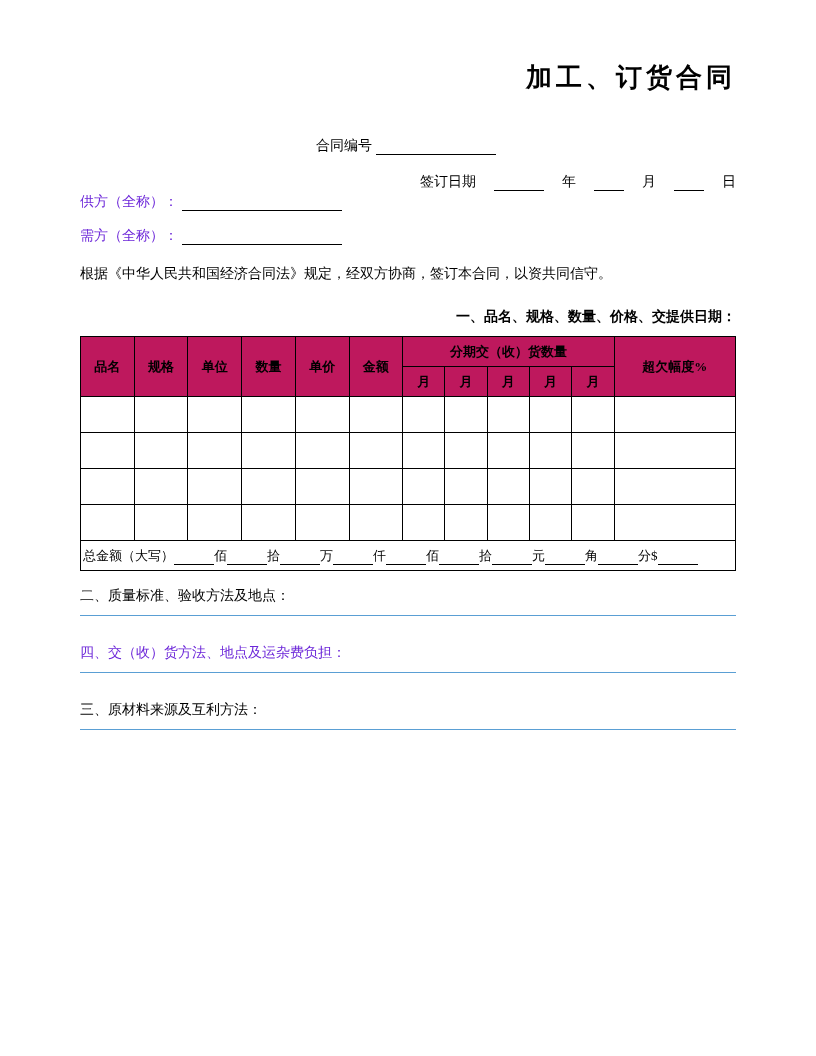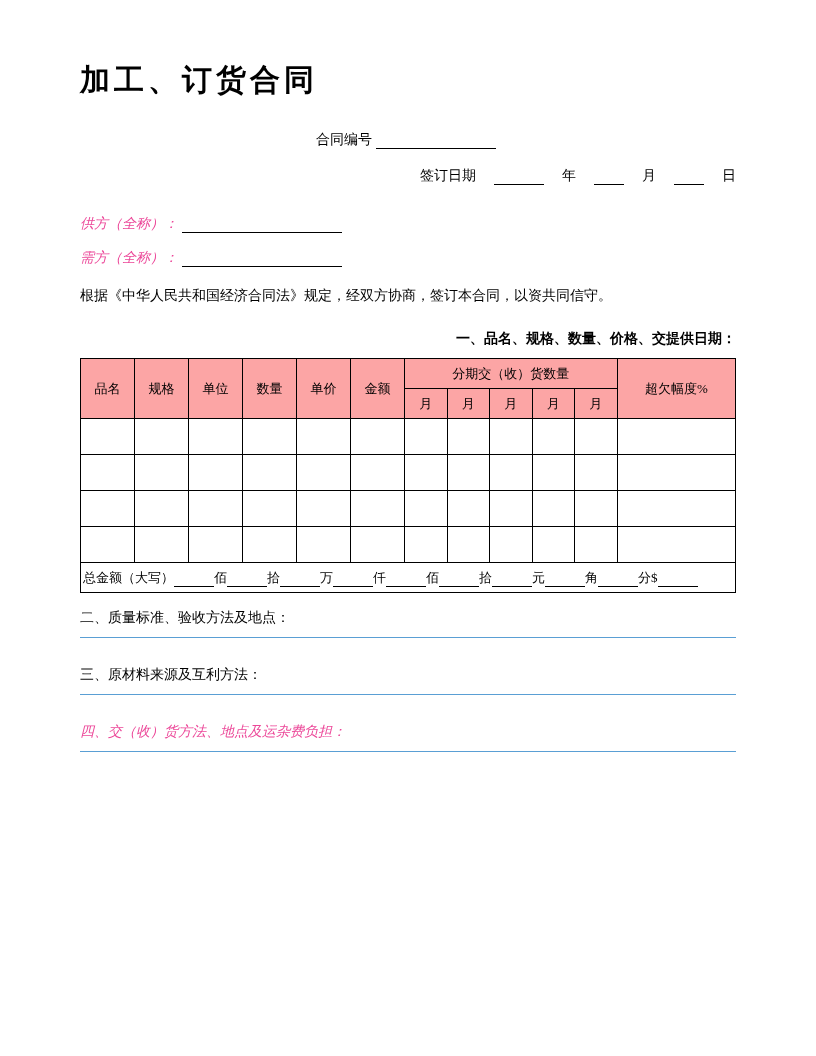--- a/index.html
+++ b/index.html
@@ -13,10 +13,10 @@
       padding: 60px 80px;
     }
     .title {
-      text-align: left;
-      font-size: 30px;
+      text-align: right;
+      font-size: 26px;
       font-weight: bold;
-      margin-bottom: 30px;
+      margin-bottom: 42px;
       letter-spacing: 4px;
     }
     .contract-number-row {

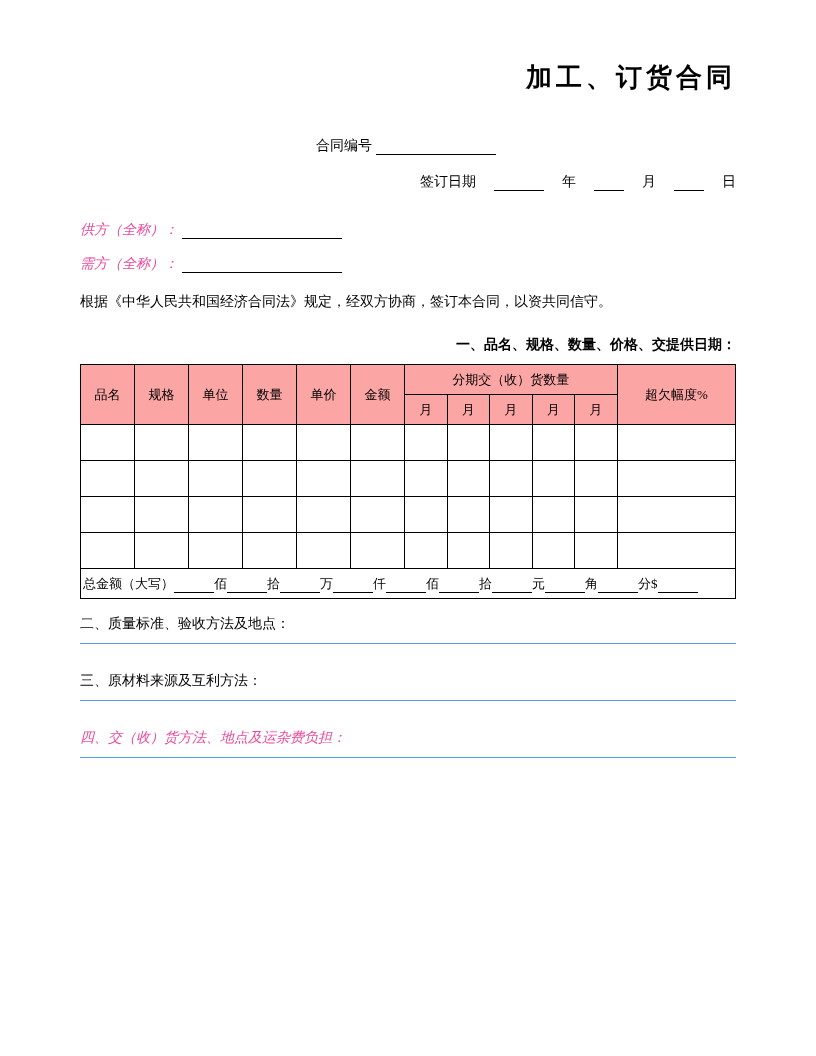--- a/index.html
+++ b/index.html
@@ -37,7 +37,7 @@
       display: flex;
       justify-content: flex-end;
       align-items: flex-start;
-      margin-bottom: 30px;
+      margin-bottom: 2px;
       gap: 16px;
     }
     .sign-date-row .underline-short {

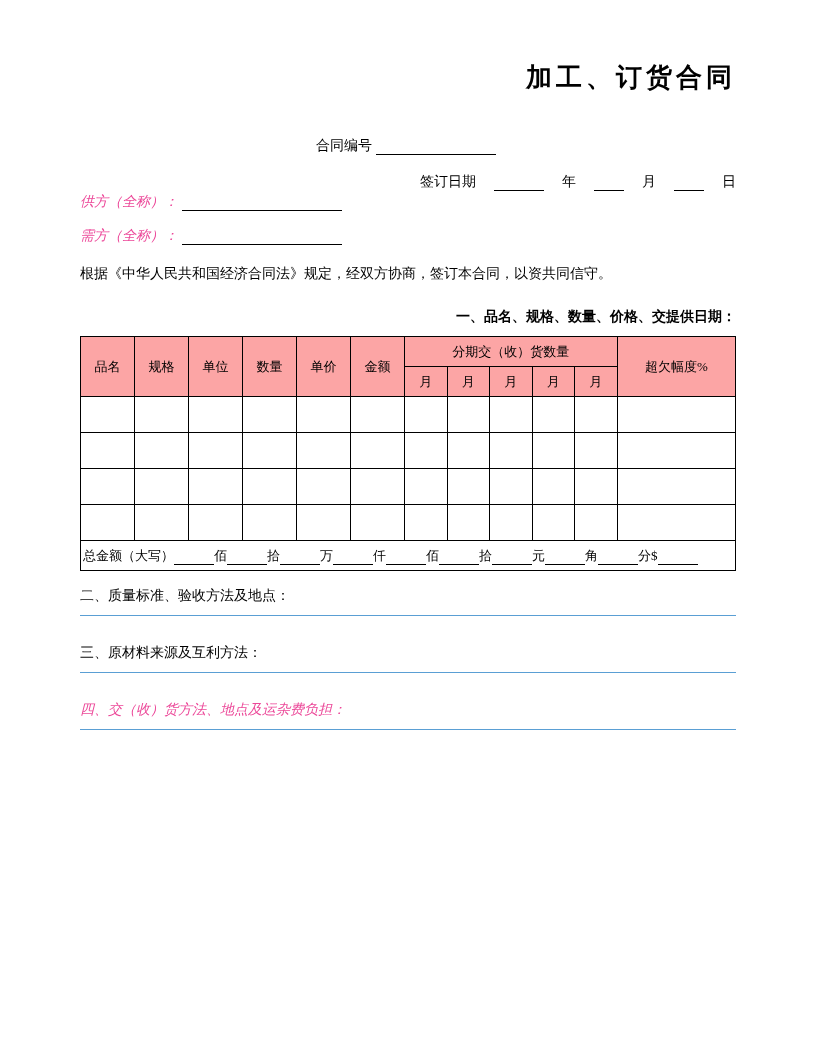--- a/index.html
+++ b/index.html
@@ -72,7 +72,7 @@
       padding-left: 20px;
       text-align: right;
     }
-    .blue-text { color: #ec4899; font-style: italic; }
+    .blue-text { color: #6d28d9; }
     table {
       border-collapse: collapse;
       width: 100%;

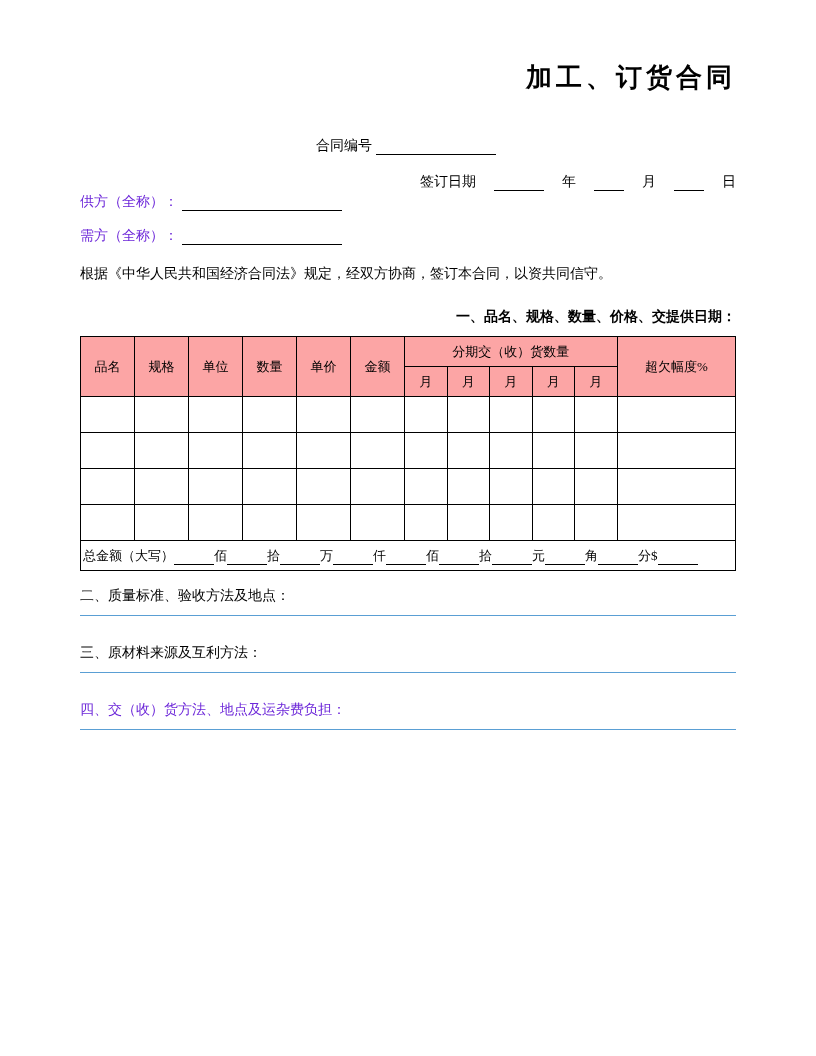--- a/index.html
+++ b/index.html
@@ -87,8 +87,8 @@
       height: 30px;
     }
     .header-row td {
-      font-weight: normal;
-      background: #fca5a5;
+      font-weight: bold;
+      background: #be185d;
     }
     .data-row td {
       height: 36px;

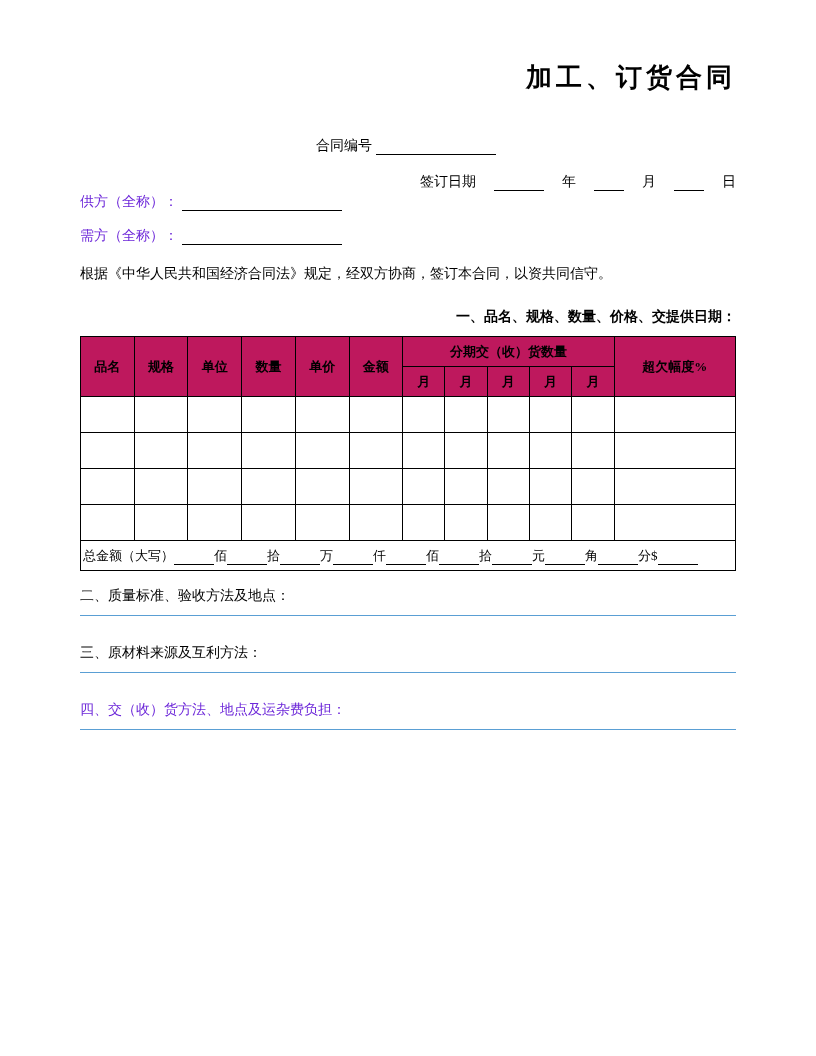--- a/index.html
+++ b/index.html
@@ -265,15 +265,15 @@
   </div>
 
   <div class="section-block">
+    <div class="section-block-title blue-text">四、交（收）货方法、地点及运杂费负担：</div>
+    <hr class="divider-line">
+  </div>
+
+  <div class="section-block">
     <div class="section-block-title">三、原材料来源及互利方法：</div>
     <hr class="divider-line">
   </div>
 
-  <div class="section-block">
-    <div class="section-block-title blue-text">四、交（收）货方法、地点及运杂费负担：</div>
-    <hr class="divider-line">
-  </div>
-
 </div>
 
 </body></html>

